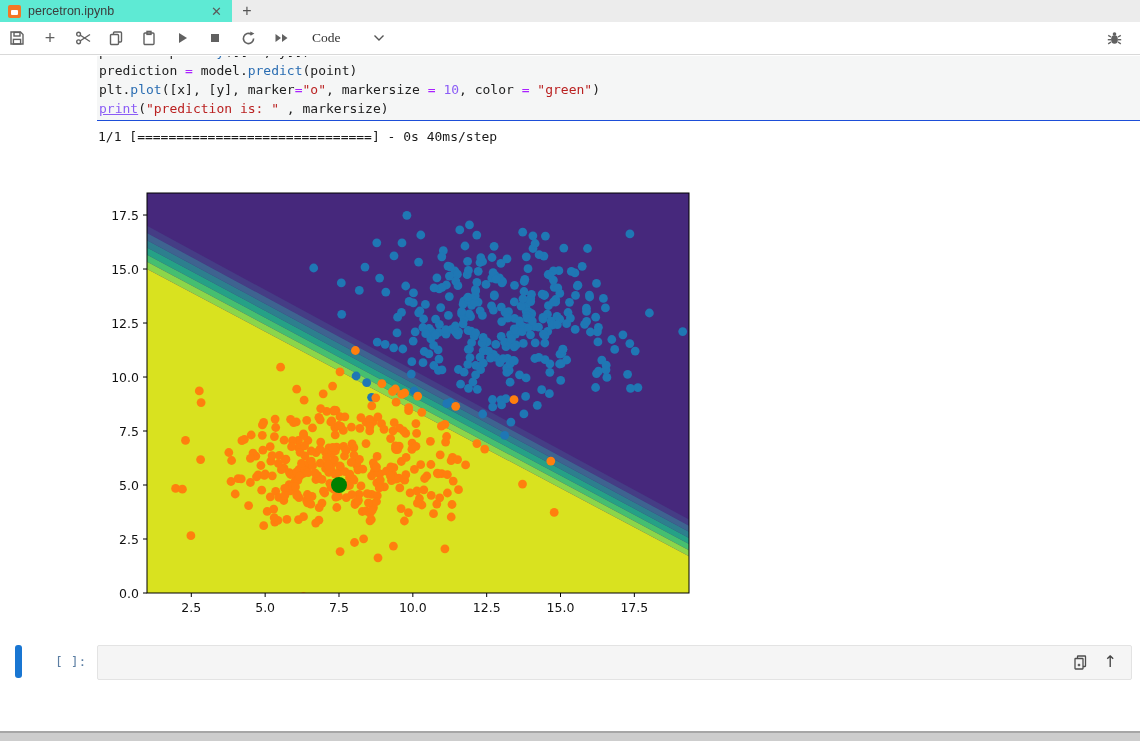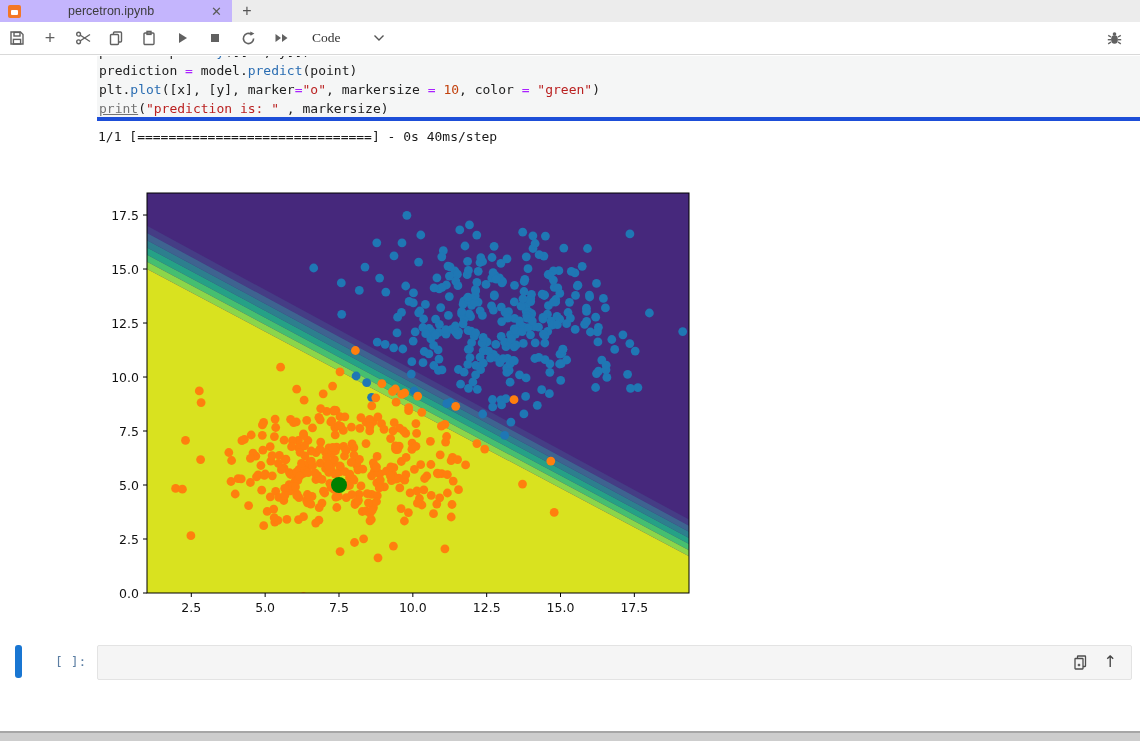--- a/index.html
+++ b/index.html
@@ -8,8 +8,8 @@
 
   
   .tabbar { position:absolute; left:0; top:0; width:1140px; height:22px; background:#ececec; }
-  .tab-active { position:absolute; left:0; top:0; width:232px; height:22px; background:#c4b5fd;
-                display:flex; align-items:center; padding:0 8px;gap:40px; }
+  .tab-active { position:absolute; left:0; top:0; width:232px; height:22px; background:#5eead4;
+                display:flex; align-items:center; padding:0 8px; }
   .nb-icon { width:13px; height:13px; background:#f37726; border-radius:2px; position:relative; flex:0 0 13px; }
   .nb-icon::after { content:""; position:absolute; left:3px; top:5px; width:7px; height:5px; background:#ffffff; border-radius:1px; }
   .tab-title { font-size:12.5px; color:#3c3c3c; margin-left:7px; white-space:nowrap; }

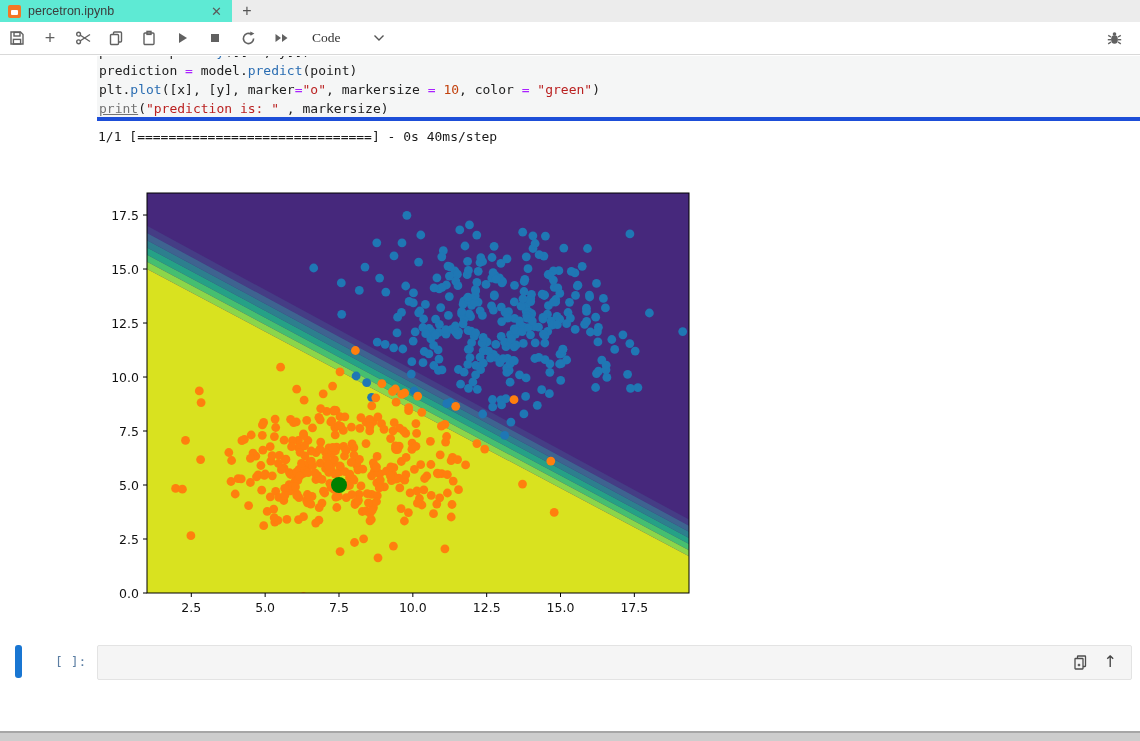--- a/index.html
+++ b/index.html
@@ -33,7 +33,7 @@
 
   
   .cell-top { position:absolute; left:97px; top:56px; right:0; height:65px; background:#f5f6f6;
-              border-bottom:4px solid #1d4ed8; overflow:hidden;
+              border-bottom:1px solid #1d4ed8; overflow:hidden;
               font-family:"DejaVu Sans Mono", monospace; font-size:13px; }
   .code-line { line-height:19px; height:19px; white-space:pre; padding-left:2px; }
   .code-line.clipped { margin-top:-14px; }

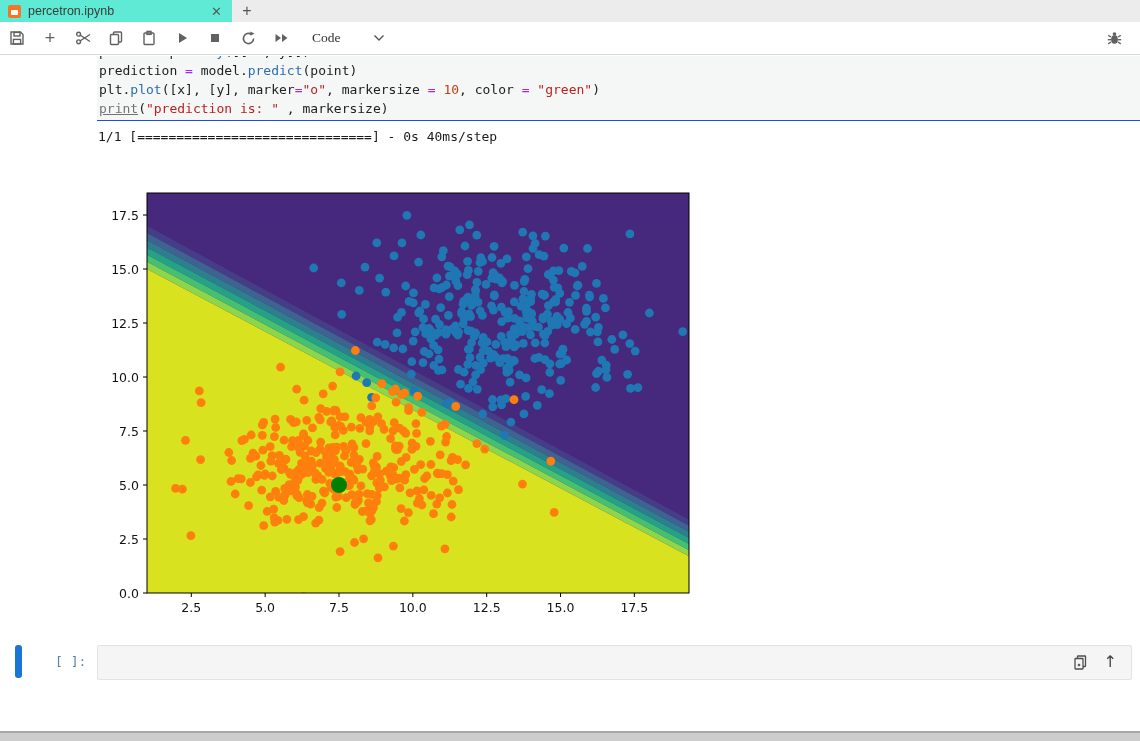--- a/index.html
+++ b/index.html
@@ -41,7 +41,7 @@
   .tok-op { color:#aa22ff; }
   .tok-fn { color:#2a6db2; }
   .tok-str { color:#ba2121; }
-  .tok-num { color:#c2410c; }
+  .tok-num { color:#8b5cf6; }
   .tok-bi { color:#737373;text-decoration:underline; }
 
   .outputs { position:absolute; left:98px; top:128px; font-family:"DejaVu Sans Mono", monospace;

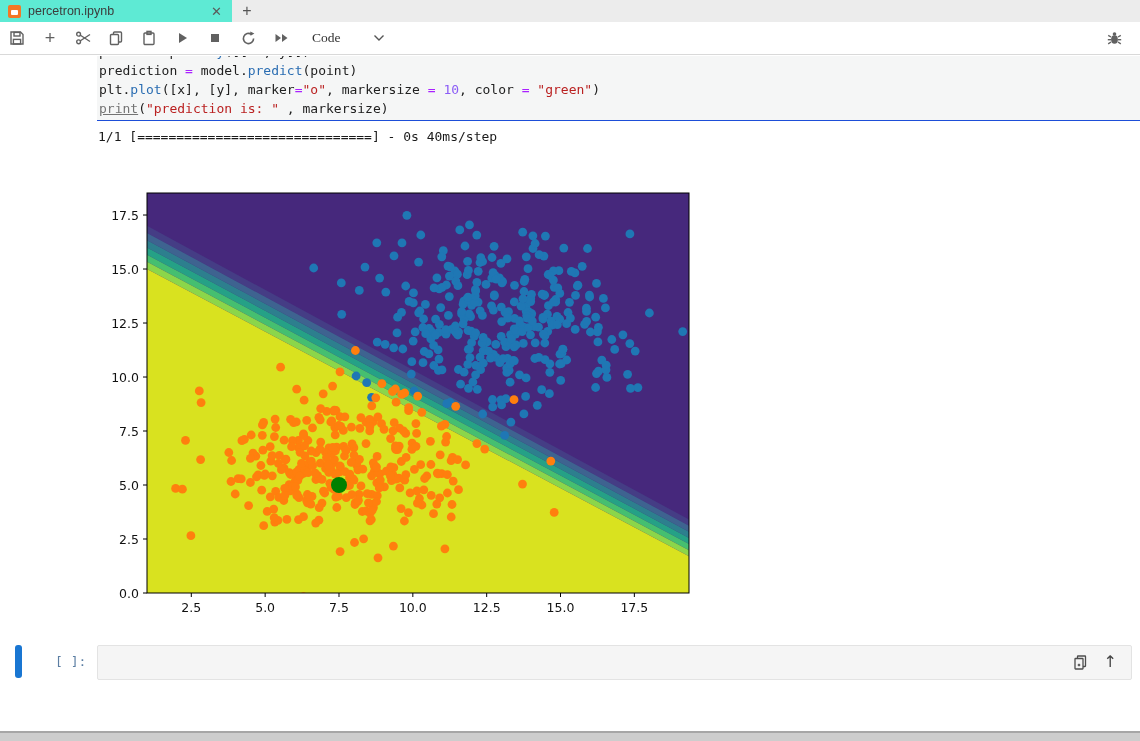--- a/index.html
+++ b/index.html
@@ -42,7 +42,7 @@
   .tok-fn { color:#2a6db2; }
   .tok-str { color:#ba2121; }
   .tok-num { color:#8b5cf6; }
-  .tok-bi { color:#737373;text-decoration:underline; }
+  .tok-bi { color:#8b5cf6;text-decoration:underline; }
 
   .outputs { position:absolute; left:98px; top:128px; font-family:"DejaVu Sans Mono", monospace;
              font-size:13px; color:#1a1a1a; }

